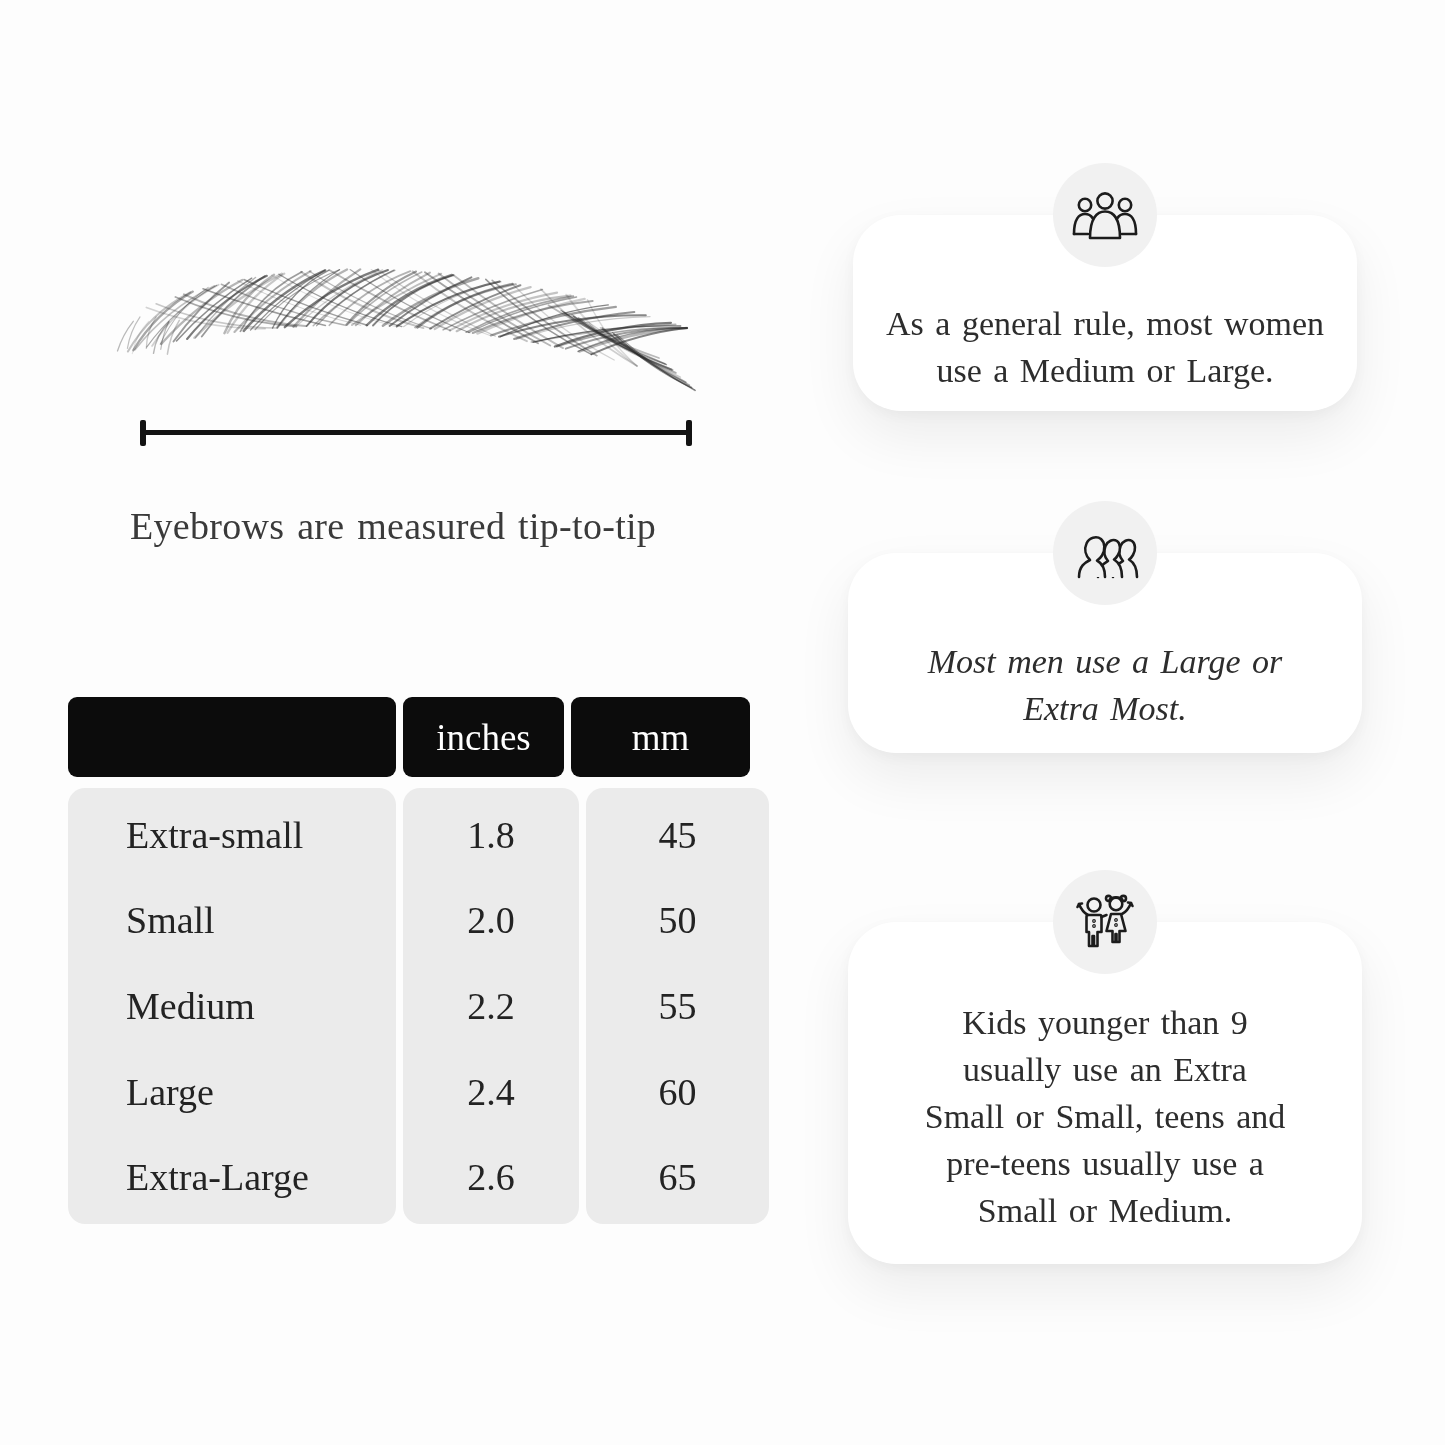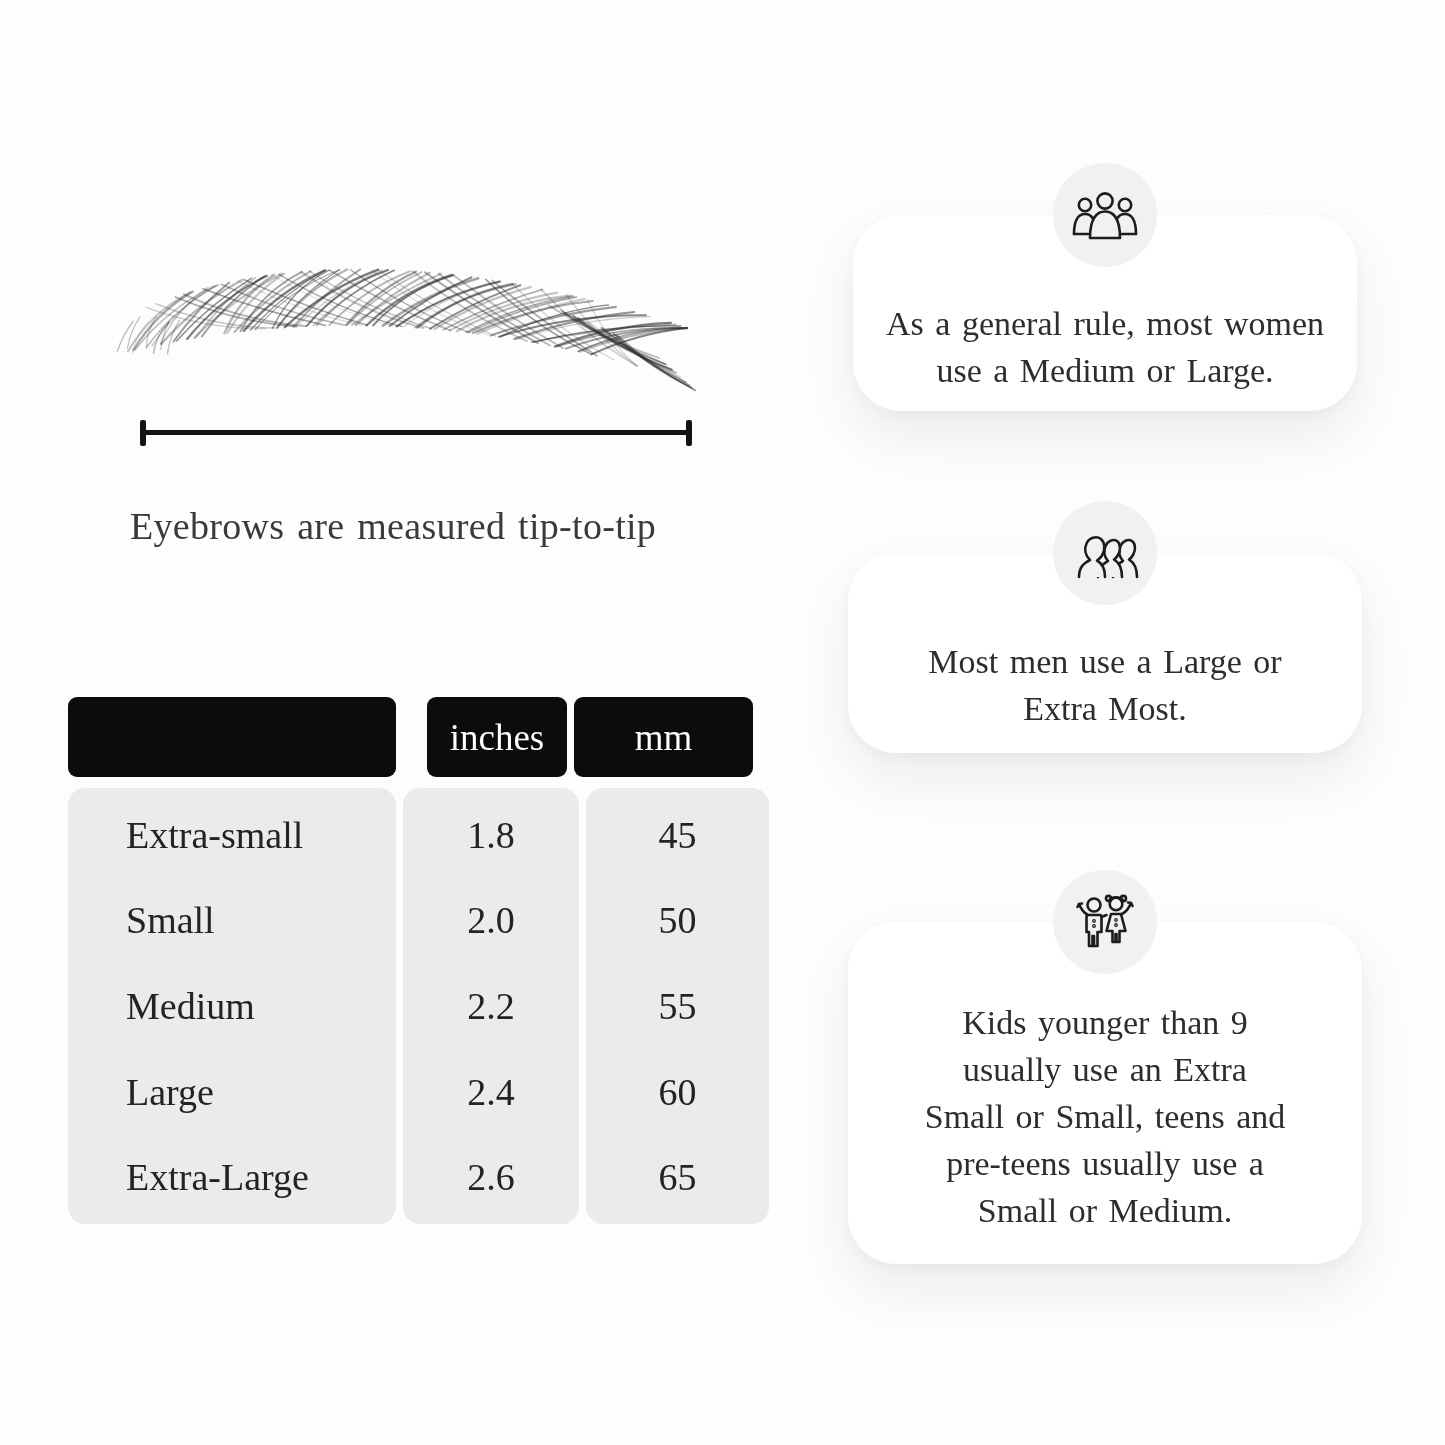--- a/index.html
+++ b/index.html
@@ -70,7 +70,7 @@
     text-align:center;
   }
   .card1 .card-text{top:86px;}
-  .card2 .card-text{top:86px;}
+  .card2 .card-text{top:86px;font-style:italic;}
   .card3 .card-text{top:78px;}
 
   .icon-stroke{fill:none;stroke:#1c1c1c;stroke-width:2.6;stroke-linecap:round;stroke-linejoin:round;}

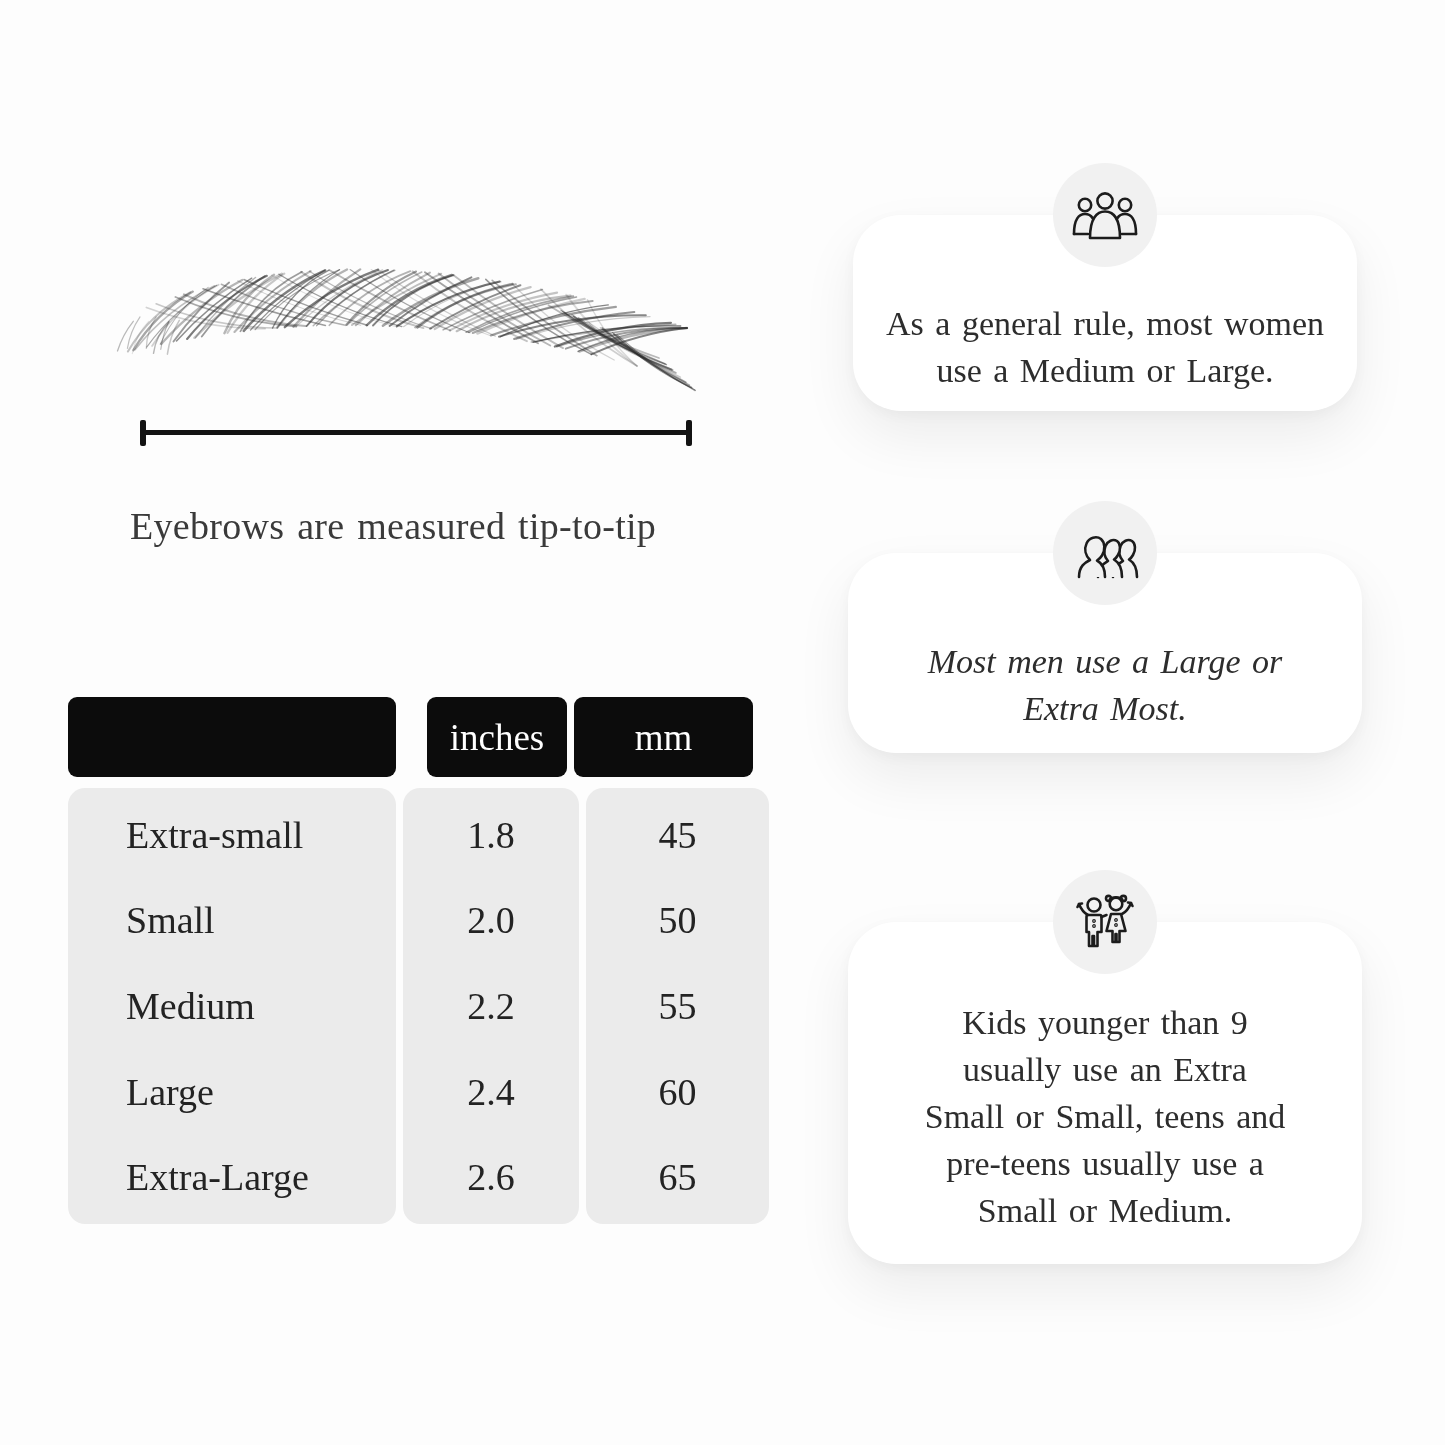--- a/index.html
+++ b/index.html
@@ -34,7 +34,7 @@
     font-size:37px;
   }
   .hc0{width:328px;}
-  .hc1{width:140px;margin-left:24px;}
+  .hc1{width:161px;}
   .hc2{width:179px;}
   .body-row{display:flex;gap:7px;margin-top:11px;}
   .bcol{

